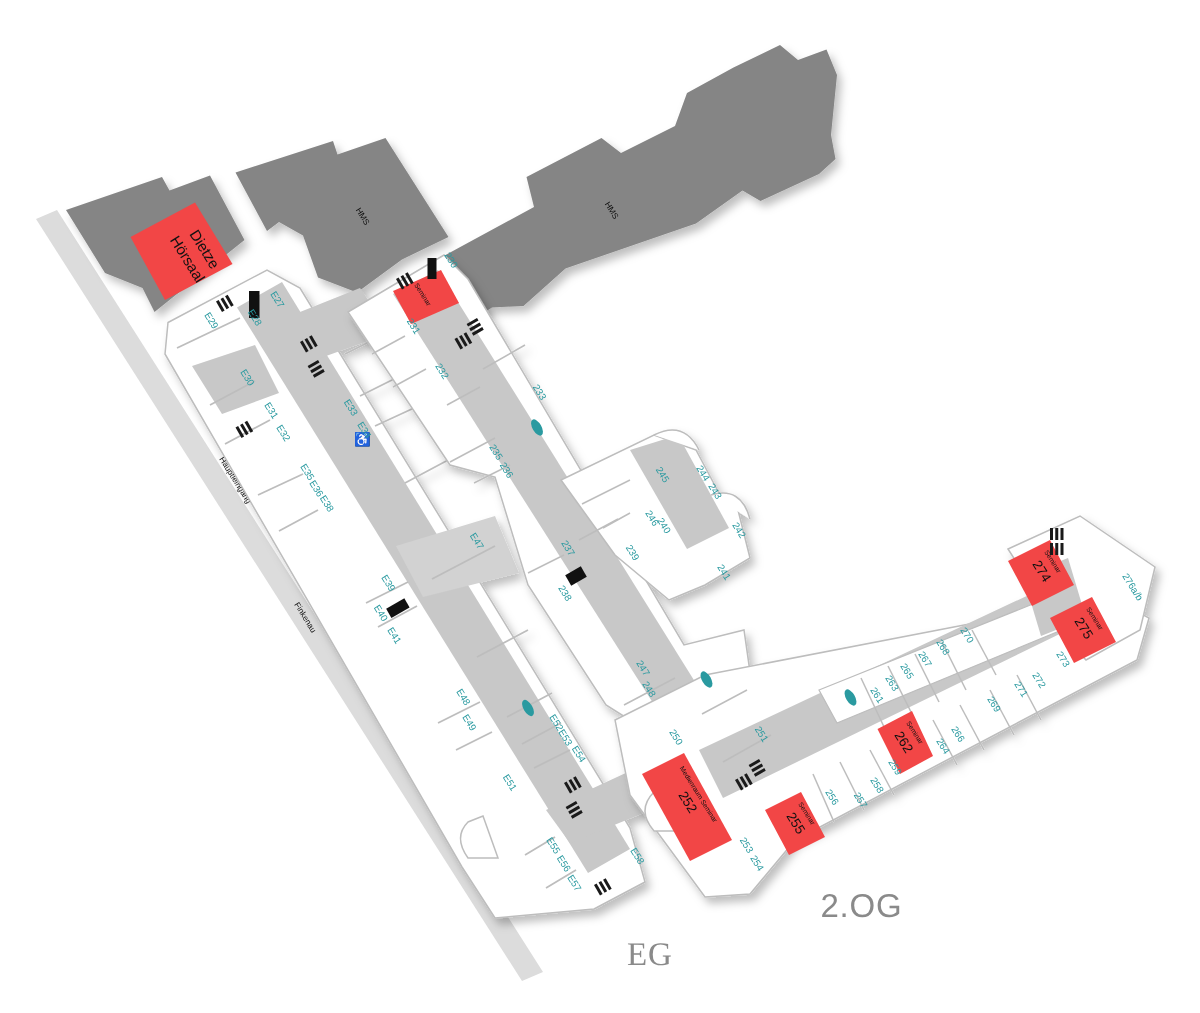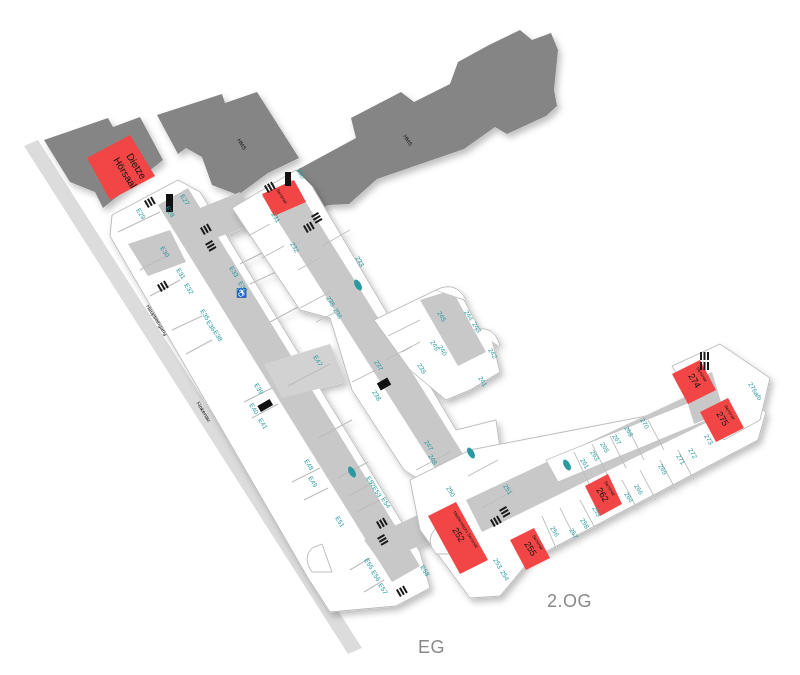--- a/index.html
+++ b/index.html
@@ -5,7 +5,7 @@
   html, body { margin:0; padding:0; background:#ffffff; }
   body { width:800px; height:675px; position:relative; overflow:hidden; font-family:"Liberation Sans", sans-serif; }
   #map { position:absolute; left:0; top:0; width:800px; height:675px; }
-  .floor-label { position:absolute; font-family:"Liberation Sans", sans-serif; font-size:18px; color:#8a8a8a; letter-spacing:0.5px; }
+  .floor-label { position:absolute; font-family:"Liberation Sans", sans-serif; font-size:22px; color:#8a8a8a; letter-spacing:0.5px; }
   svg text { font-family:"Liberation Sans", sans-serif; }
   .rl { fill:#2a9aa0; font-size:6.5px; }
   .lbl { fill:#111; font-size:5.5px; }

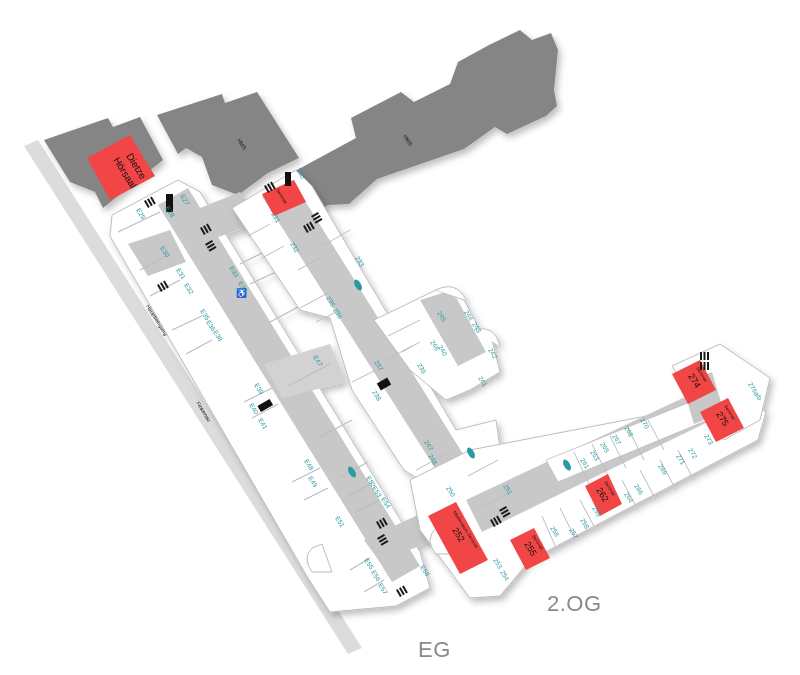--- a/index.html
+++ b/index.html
@@ -297,6 +297,6 @@
 </svg>
 
 <div class="floor-label" style="left:547px; top:591px;">2.OG</div>
-<div class="floor-label" style="left:418px; top:637px;">EG</div>
+<div class="floor-label" style="left:418px; top:623px;font-family:Liberation Serif, serif;">EG</div>
 
 </body></html>

